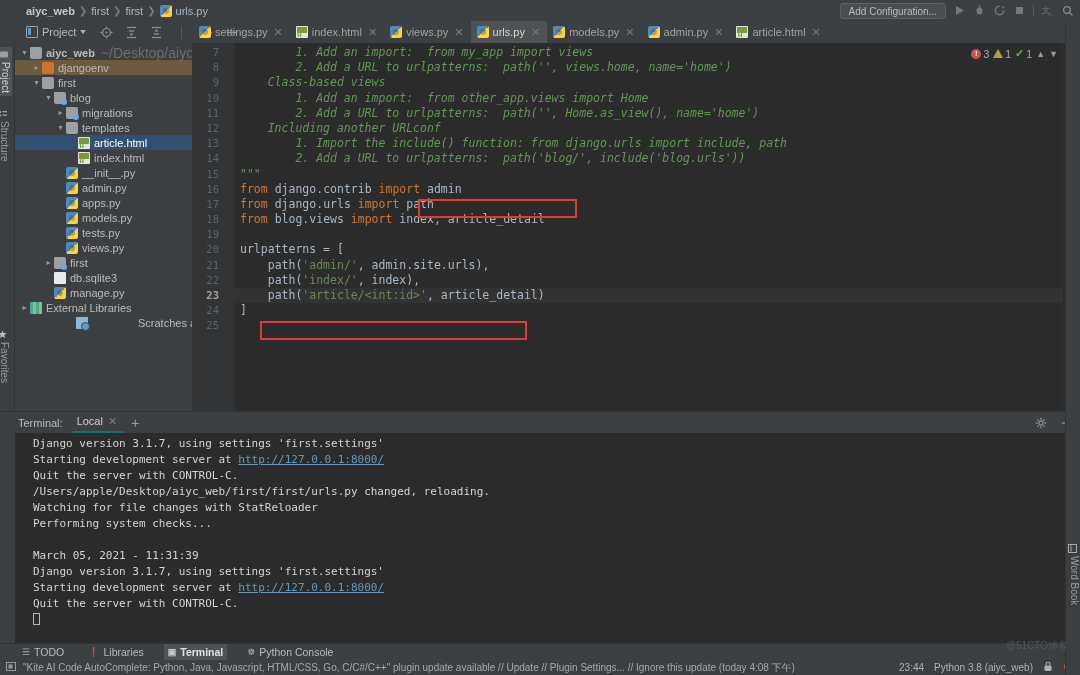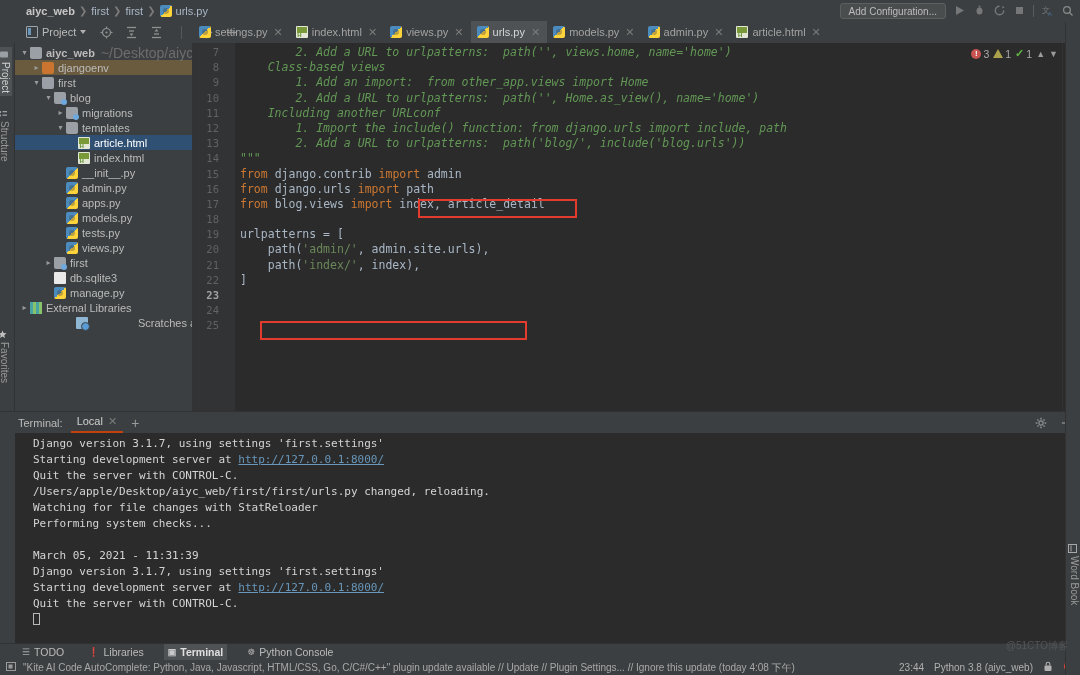--- a/index.html
+++ b/index.html
@@ -483,6 +483,7 @@
         </div>
       <div class="code" id="code-host">
 
+      <div class="cline"><span class="doc">        1. Add an import:  from my_app import views</span></div>
           <div class="cline"><span class="doc">        2. Add a URL to urlpatterns:  path('', views.home, name='home')</span></div>
           <div class="cline"><span class="doc">    Class-based views</span></div>
           <div class="cline"><span class="doc">        1. Add an import:  from other_app.views import Home</span></div>

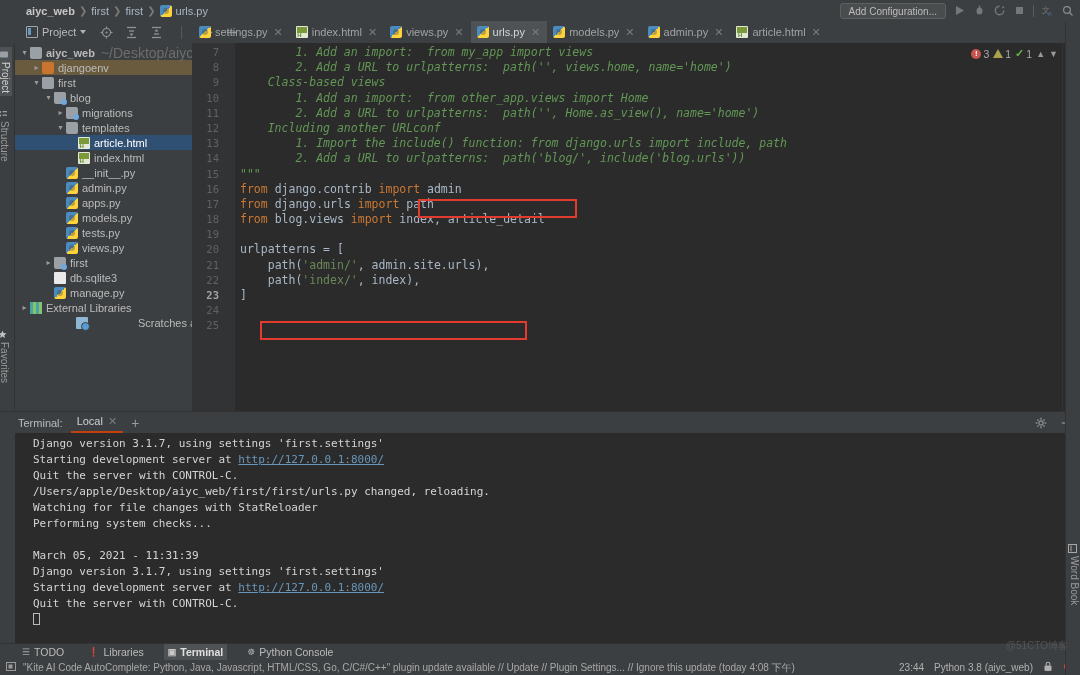--- a/index.html
+++ b/index.html
@@ -499,6 +499,7 @@
           <div class="cline"><span class="id">urlpatterns</span><span class="id"></span><span class="id"> = [</span></div>
           <div class="cline"><span class="id">    </span><span class="id"></span><span class="id">path</span><span class="id"></span><span class="id">(</span><span class="str">'admin/'</span><span class="id">, </span><span class="id"></span><span class="id">admin</span><span class="id"></span><span class="id">.</span><span class="id"></span><span class="id">site</span><span class="id"></span><span class="id">.</span><span class="id"></span><span class="id">urls</span><span class="id"></span><span class="id">),</span></div>
           <div class="cline"><span class="id">    </span><span class="id"></span><span class="id">path</span><span class="id"></span><span class="id">(</span><span class="str">'index/'</span><span class="id">, </span><span class="id"></span><span class="id">index</span><span class="id"></span><span class="id">),</span></div>
+          <div class="cline cur"><span class="id">    </span><span class="id"></span><span class="id">path</span><span class="id"></span><span class="id">(</span><span class="str">'article/&lt;int:id&gt;'</span><span class="id">, </span><span class="id"></span><span class="id">article_detail</span><span class="id"></span><span class="id">)</span></div>
           <div class="cline"><span class="id">]</span></div>
           <div class="cline"></div>
           <div class="boxmark" style="left:183px; top:156px; width:159px; height:19px;"></div>

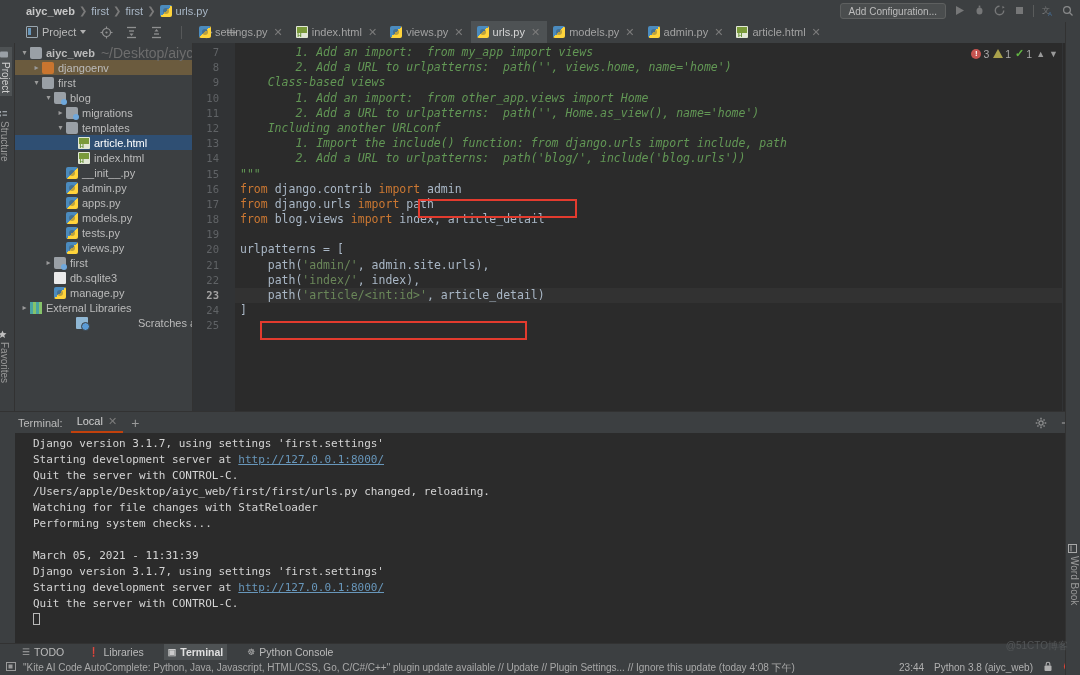--- a/index.html
+++ b/index.html
@@ -141,7 +141,7 @@
     font-size: 11px; color: #bbbbbb; border-top: 1px solid #323232;
   }
   .termtab { display: flex; align-items: center; gap: 5px; padding: 0 6px; height: 21px; line-height: 21px;
-             border-bottom: 2px solid #c2410c; color: #d0d0d0; }
+             border-bottom: 2px solid #0f766e; color: #d0d0d0; }
   .plus { color: #9a9a9a; font-size: 14px; line-height: 14px; }
   .termhead-right { position: absolute; right: 8px; display: flex; align-items: center; gap: 12px; }
 

